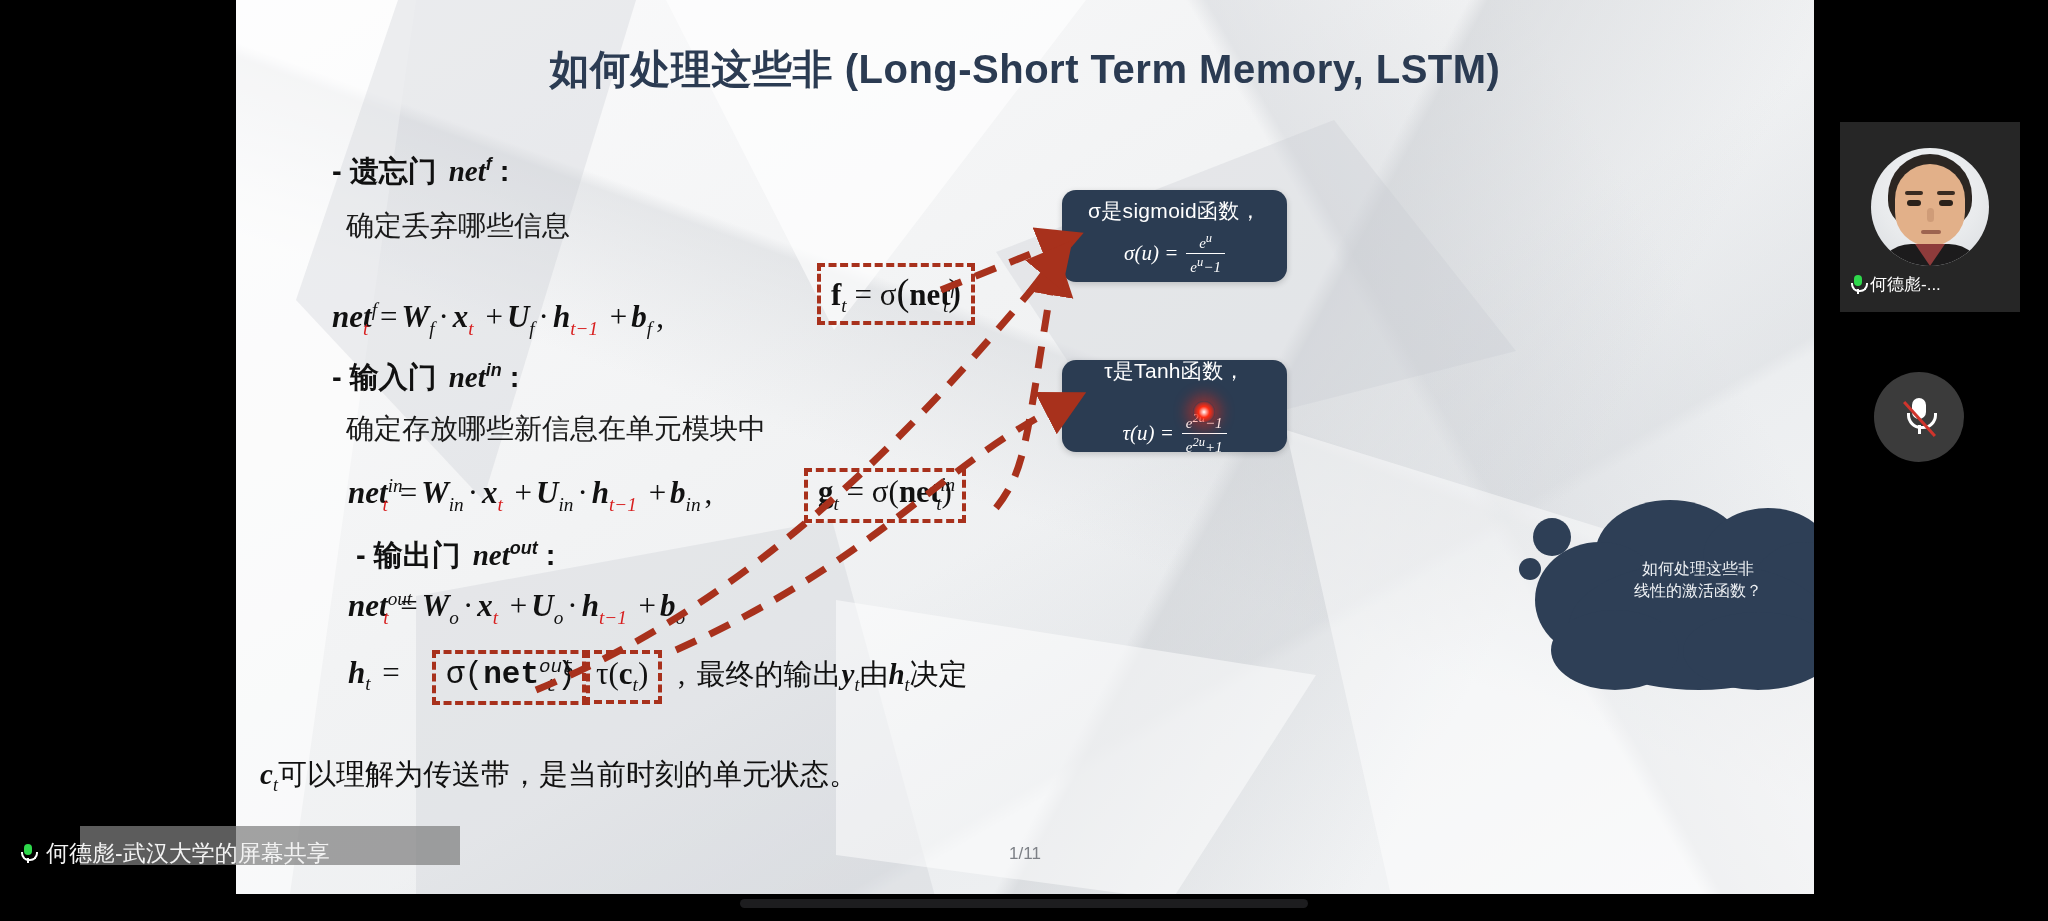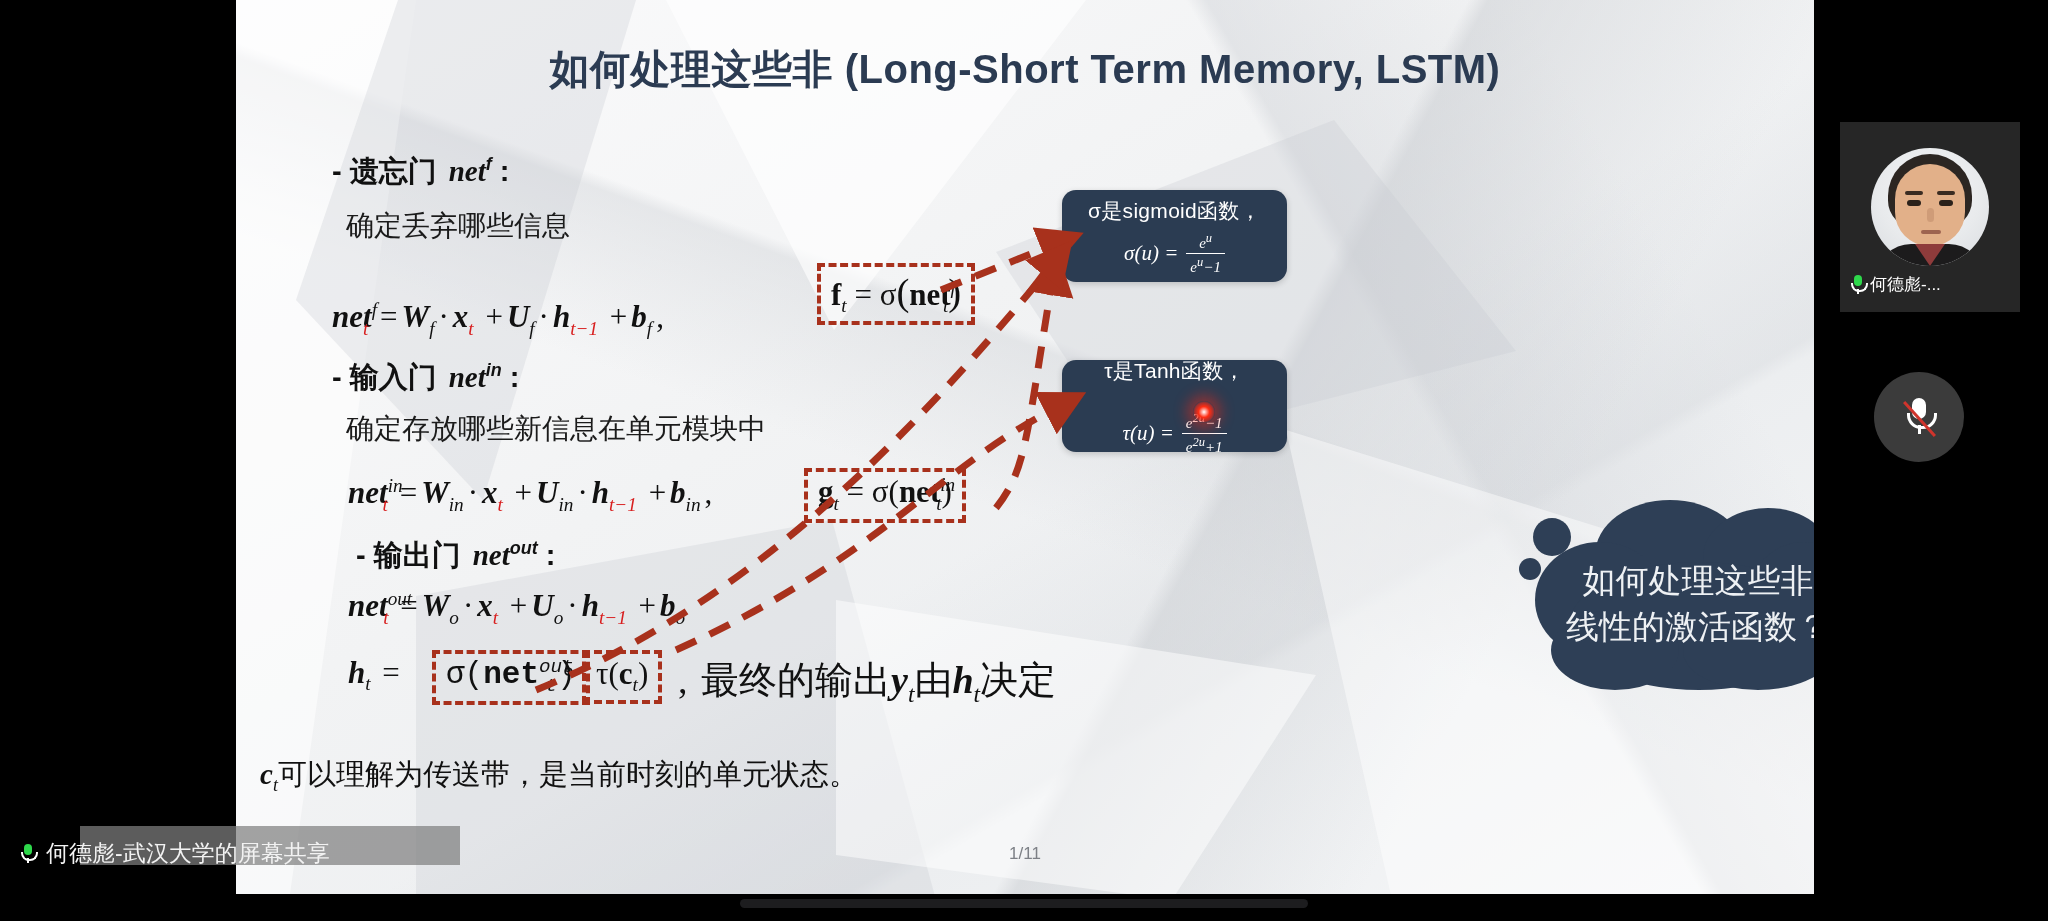--- a/index.html
+++ b/index.html
@@ -64,7 +64,7 @@
   #cloud{position:absolute;left:1297px;top:500px;width:330px;height:190px;}
   #cloud .lobe{position:absolute;background:#2e3f56;border-radius:50%;}
   #cloud .txt{position:absolute;left:28px;top:58px;width:274px;text-align:center;
-    color:#eef1f4;font-size:33px;line-height:1.38;z-index:5;}
+    color:#eef1f4;font-size:16px;line-height:1.38;z-index:5;}
 
   
   svg#arrows{position:absolute;left:0;top:0;width:1578px;height:894px;pointer-events:none;}

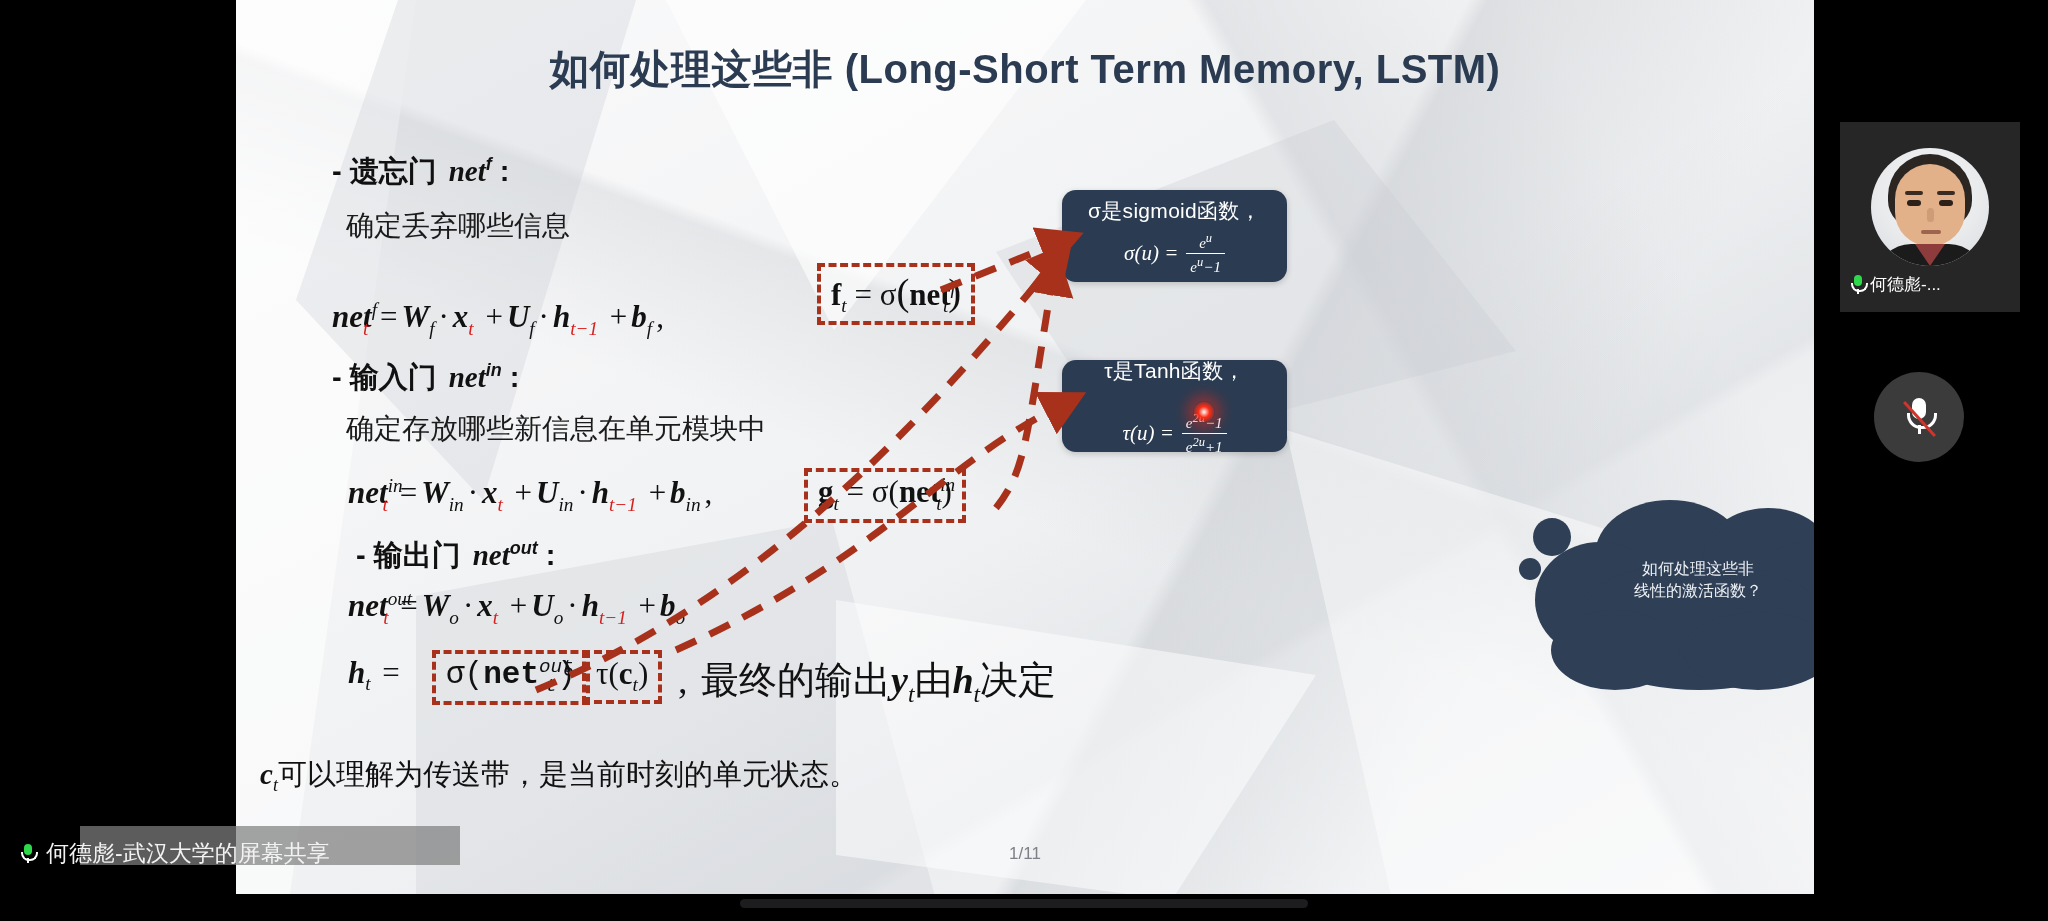--- a/index.html
+++ b/index.html
@@ -180,7 +180,7 @@
     <div class="boxed" style="left:346px;top:650px;">
       τ(<b>c</b><span class="sub">t</span>)
     </div>
-    <div class="eq" style="left:438px;top:655px;font-size:38px;">
+    <div class="eq" style="left:438px;top:655px;font-size:29px;">
       <span class="op">,</span>&nbsp;最终的输出<b>y</b><span class="sub">t</span>由<b>h</b><span class="sub">t</span>决定
     </div>
 

